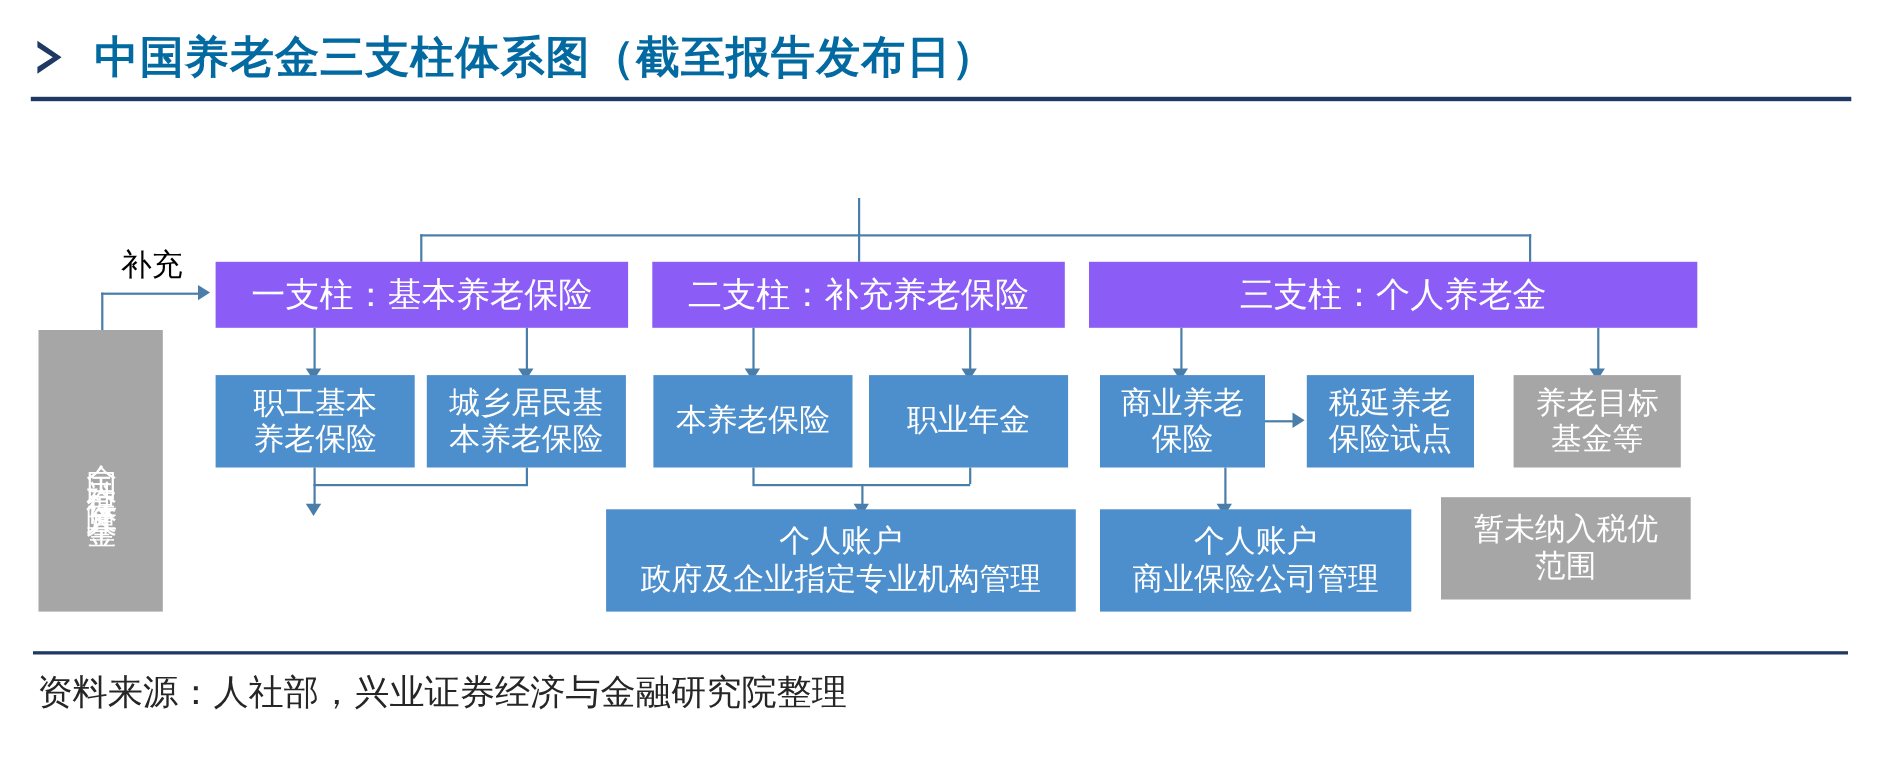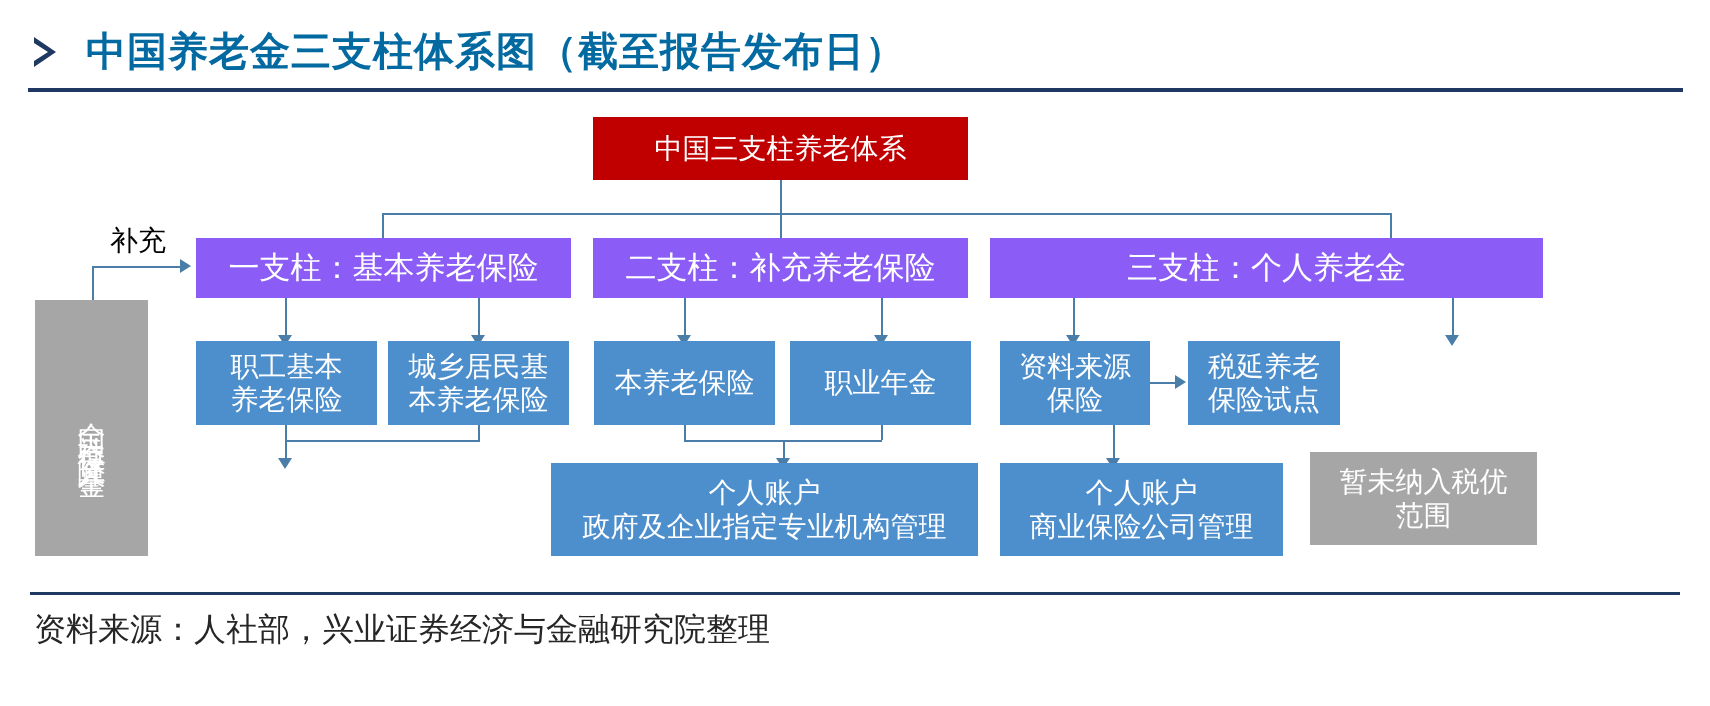--- a/index.html
+++ b/index.html
@@ -105,9 +105,6 @@
   <div class="conn conn-v" style="left:780px; top:213px; height:25px;"></div>
   <div class="conn conn-v" style="left:1390px; top:213px; height:25px;"></div>
 
-  <div class="box box-red t-root" style="left:593px; top:117px; width:375px; height:63px;">
-    <span>中国三支柱养老体系</span>
-  </div>
 
   <div class="supp-label">补充</div>
   <div class="conn conn-v" style="left:92px; top:266px; height:34px;"></div>

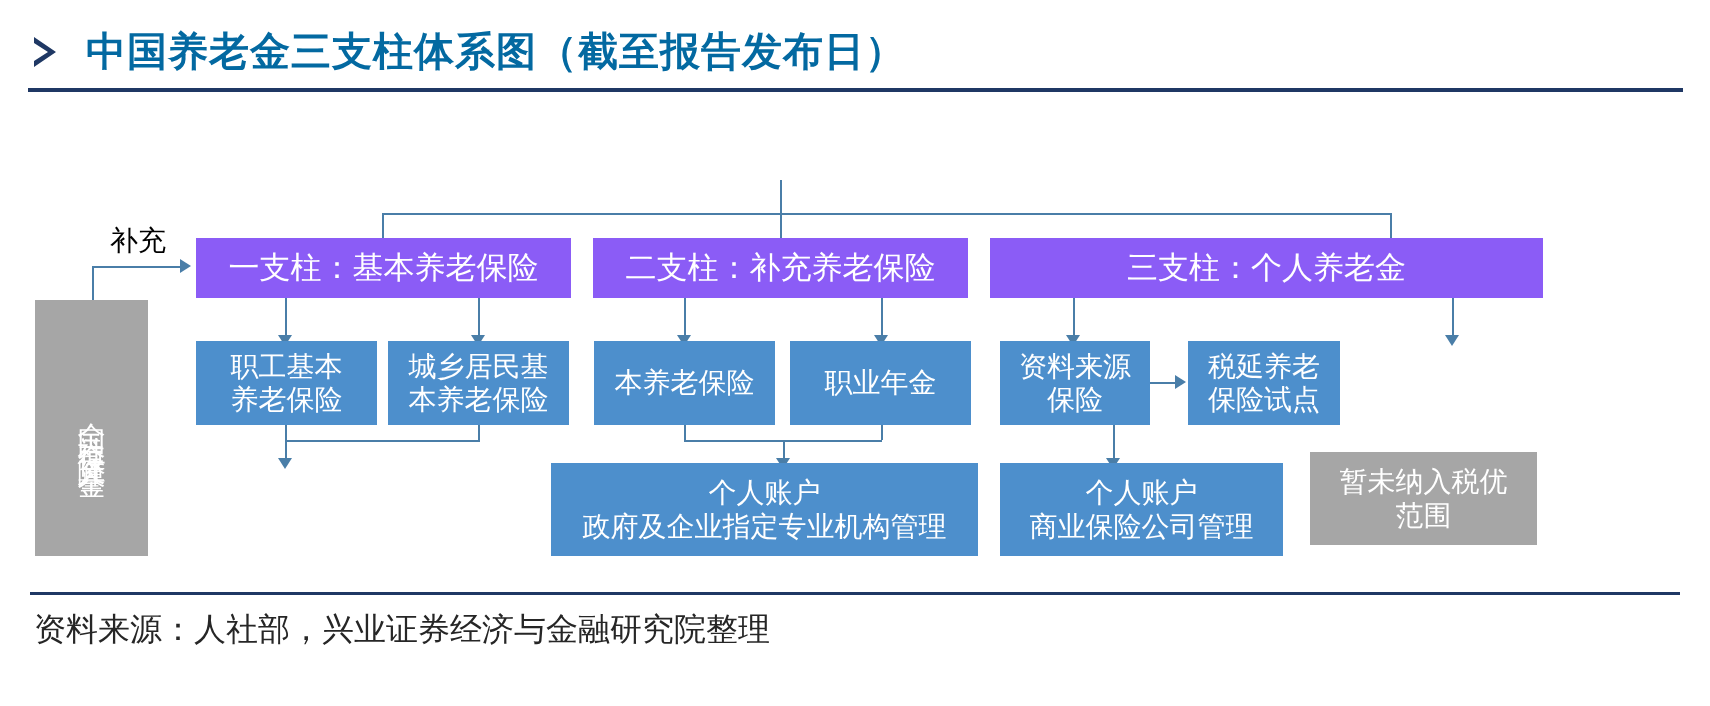--- a/index.html
+++ b/index.html
@@ -155,7 +155,7 @@
     <span>职业年金</span>
   </div>
   <div class="box box-blue t-mid" style="left:1000px; top:341px; width:150px; height:84px;">
-    <span>资料来源
+    <span>商业养老
 保险</span>
   </div>
   <div class="box box-blue t-mid" style="left:1188px; top:341px; width:152px; height:84px;">

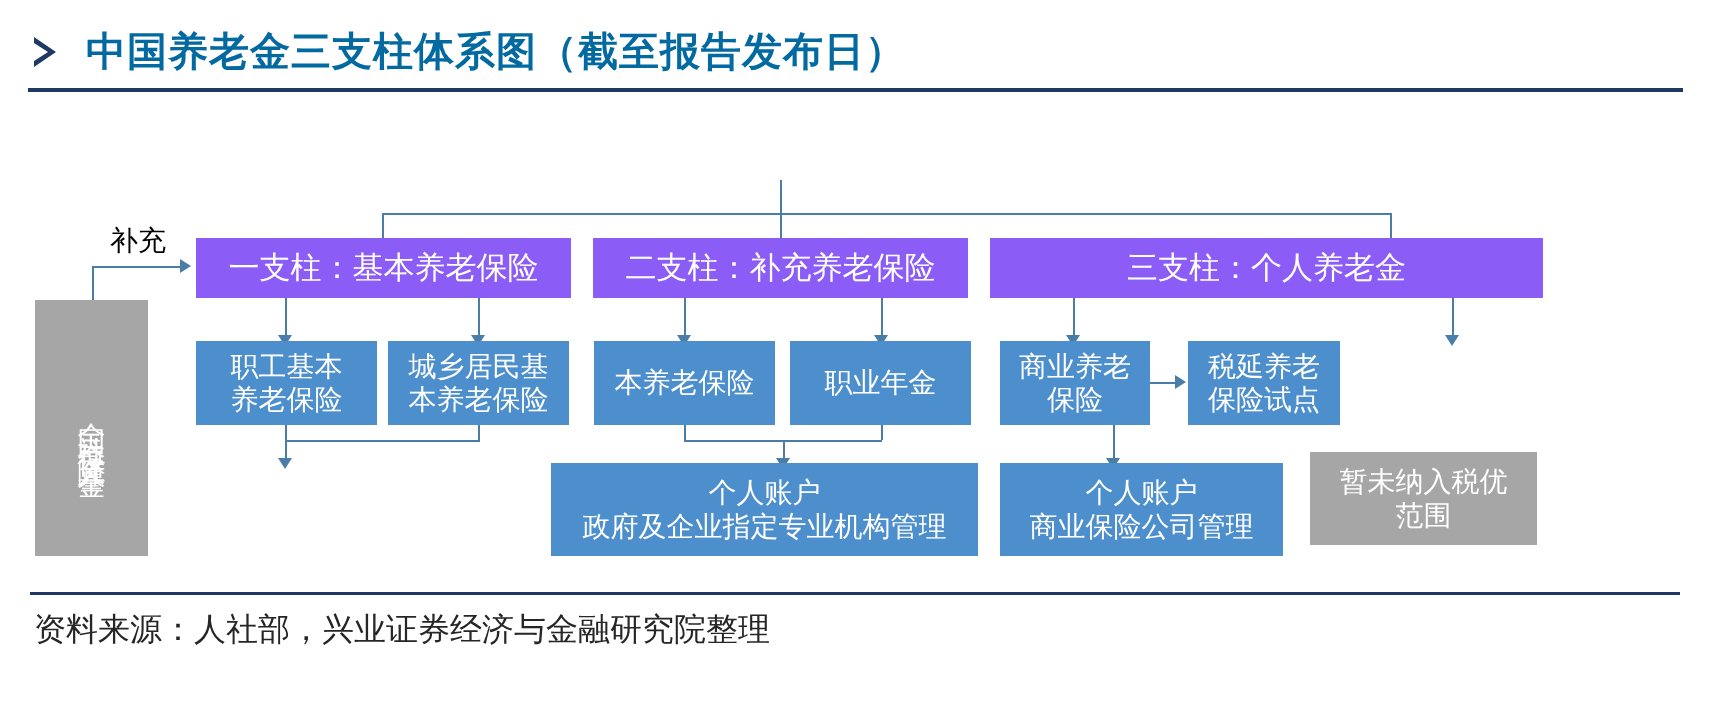--- a/index.html
+++ b/index.html
@@ -162,6 +162,10 @@
     <span>税延养老
 保险试点</span>
   </div>
+  <div class="box box-gray t-mid" style="left:1376px; top:341px; width:152px; height:84px;">
+    <span>养老目标
+基金等</span>
+  </div>
 
   <div class="conn conn-h" style="left:1150px; top:382px; width:27px;"></div>
   <div class="arrowhead-right" style="left:1175px; top:375px;"></div>

